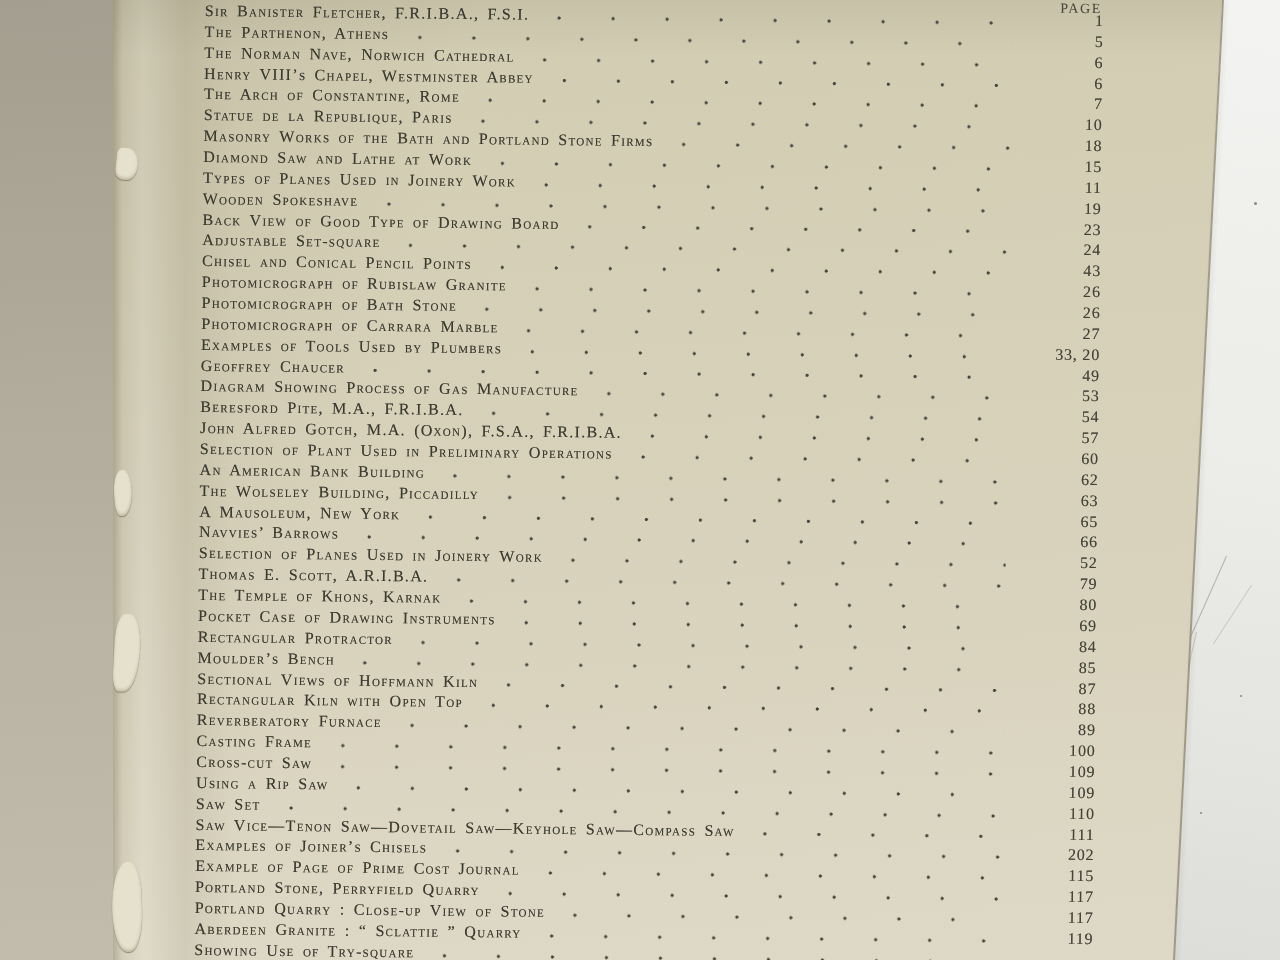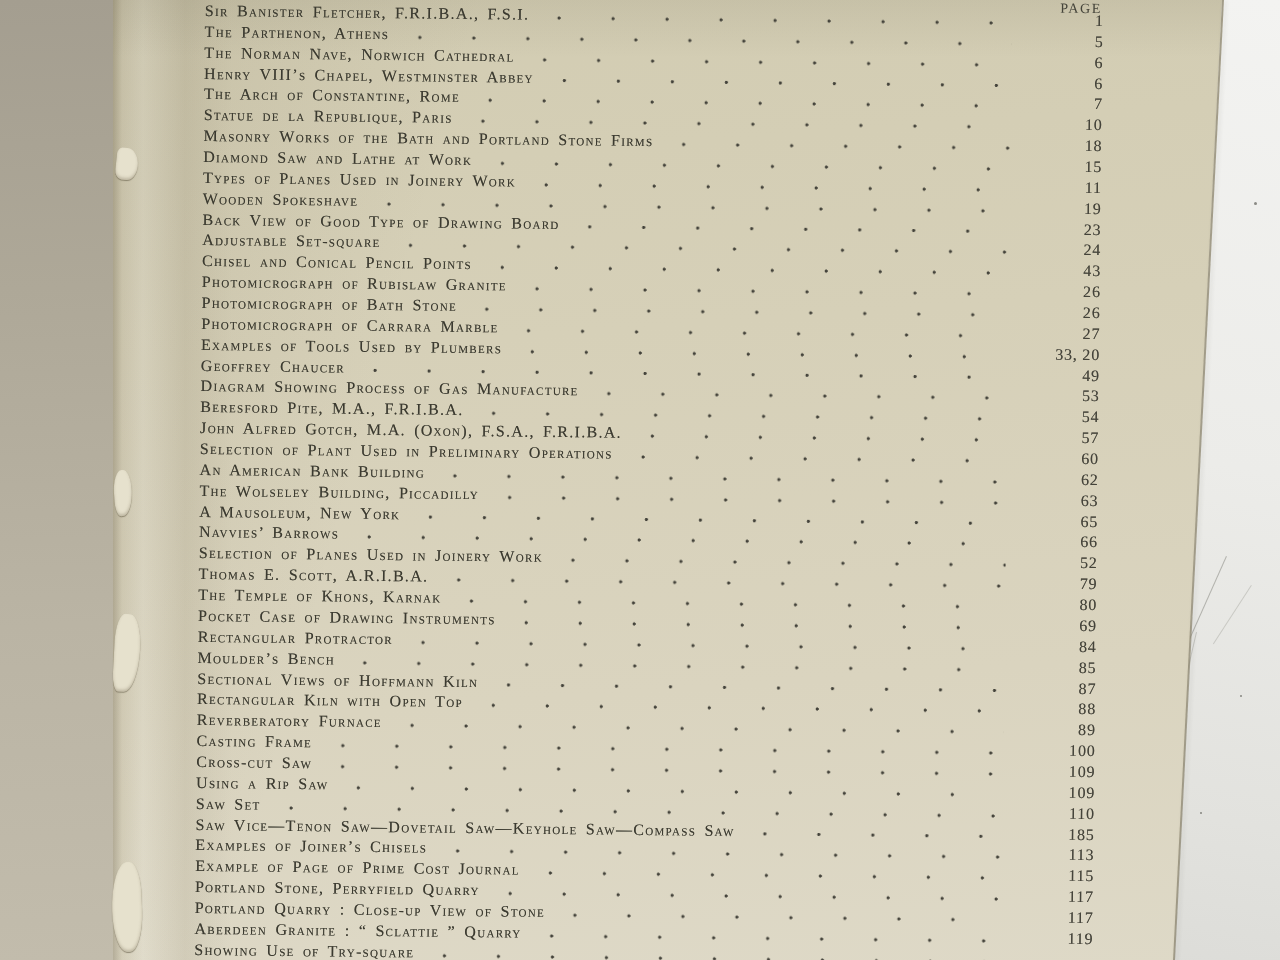--- a/index.html
+++ b/index.html
@@ -312,7 +312,7 @@
   <div class="row">
     <span class="t">Saw Vice—Tenon Saw—Dovetail Saw—Keyhole Saw—Compass Saw</span>
     <span class="lead"></span>
-    <span class="p">185</span>
+    <span class="p">111</span>
   </div>
 
   <div class="row">

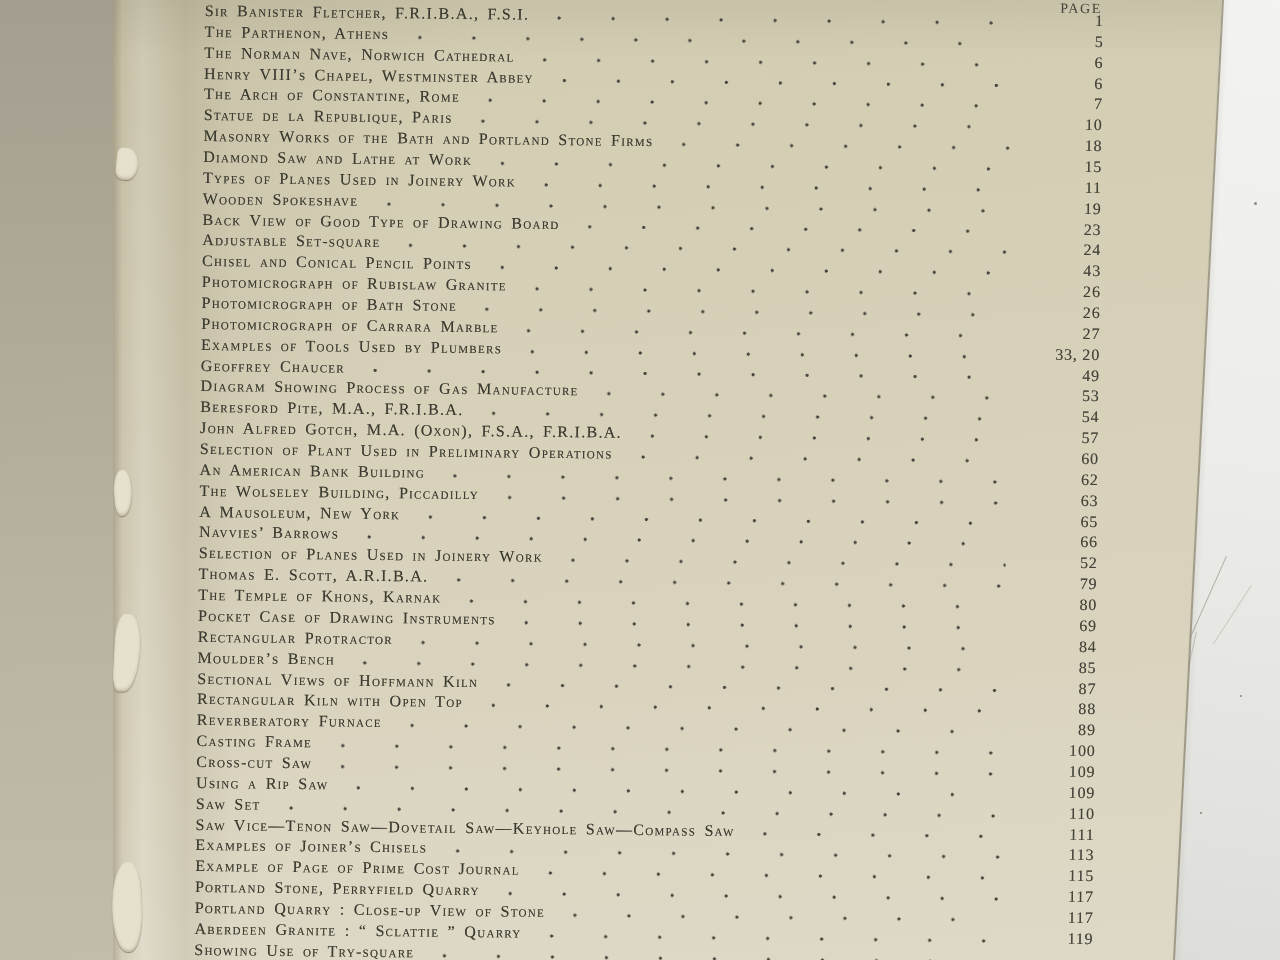--- a/index.html
+++ b/index.html
@@ -318,7 +318,7 @@
   <div class="row">
     <span class="t">Examples of Joiner’s Chisels</span>
     <span class="lead"></span>
-    <span class="p">113</span>
+    <span class="p">202</span>
   </div>
 
   <div class="row">

